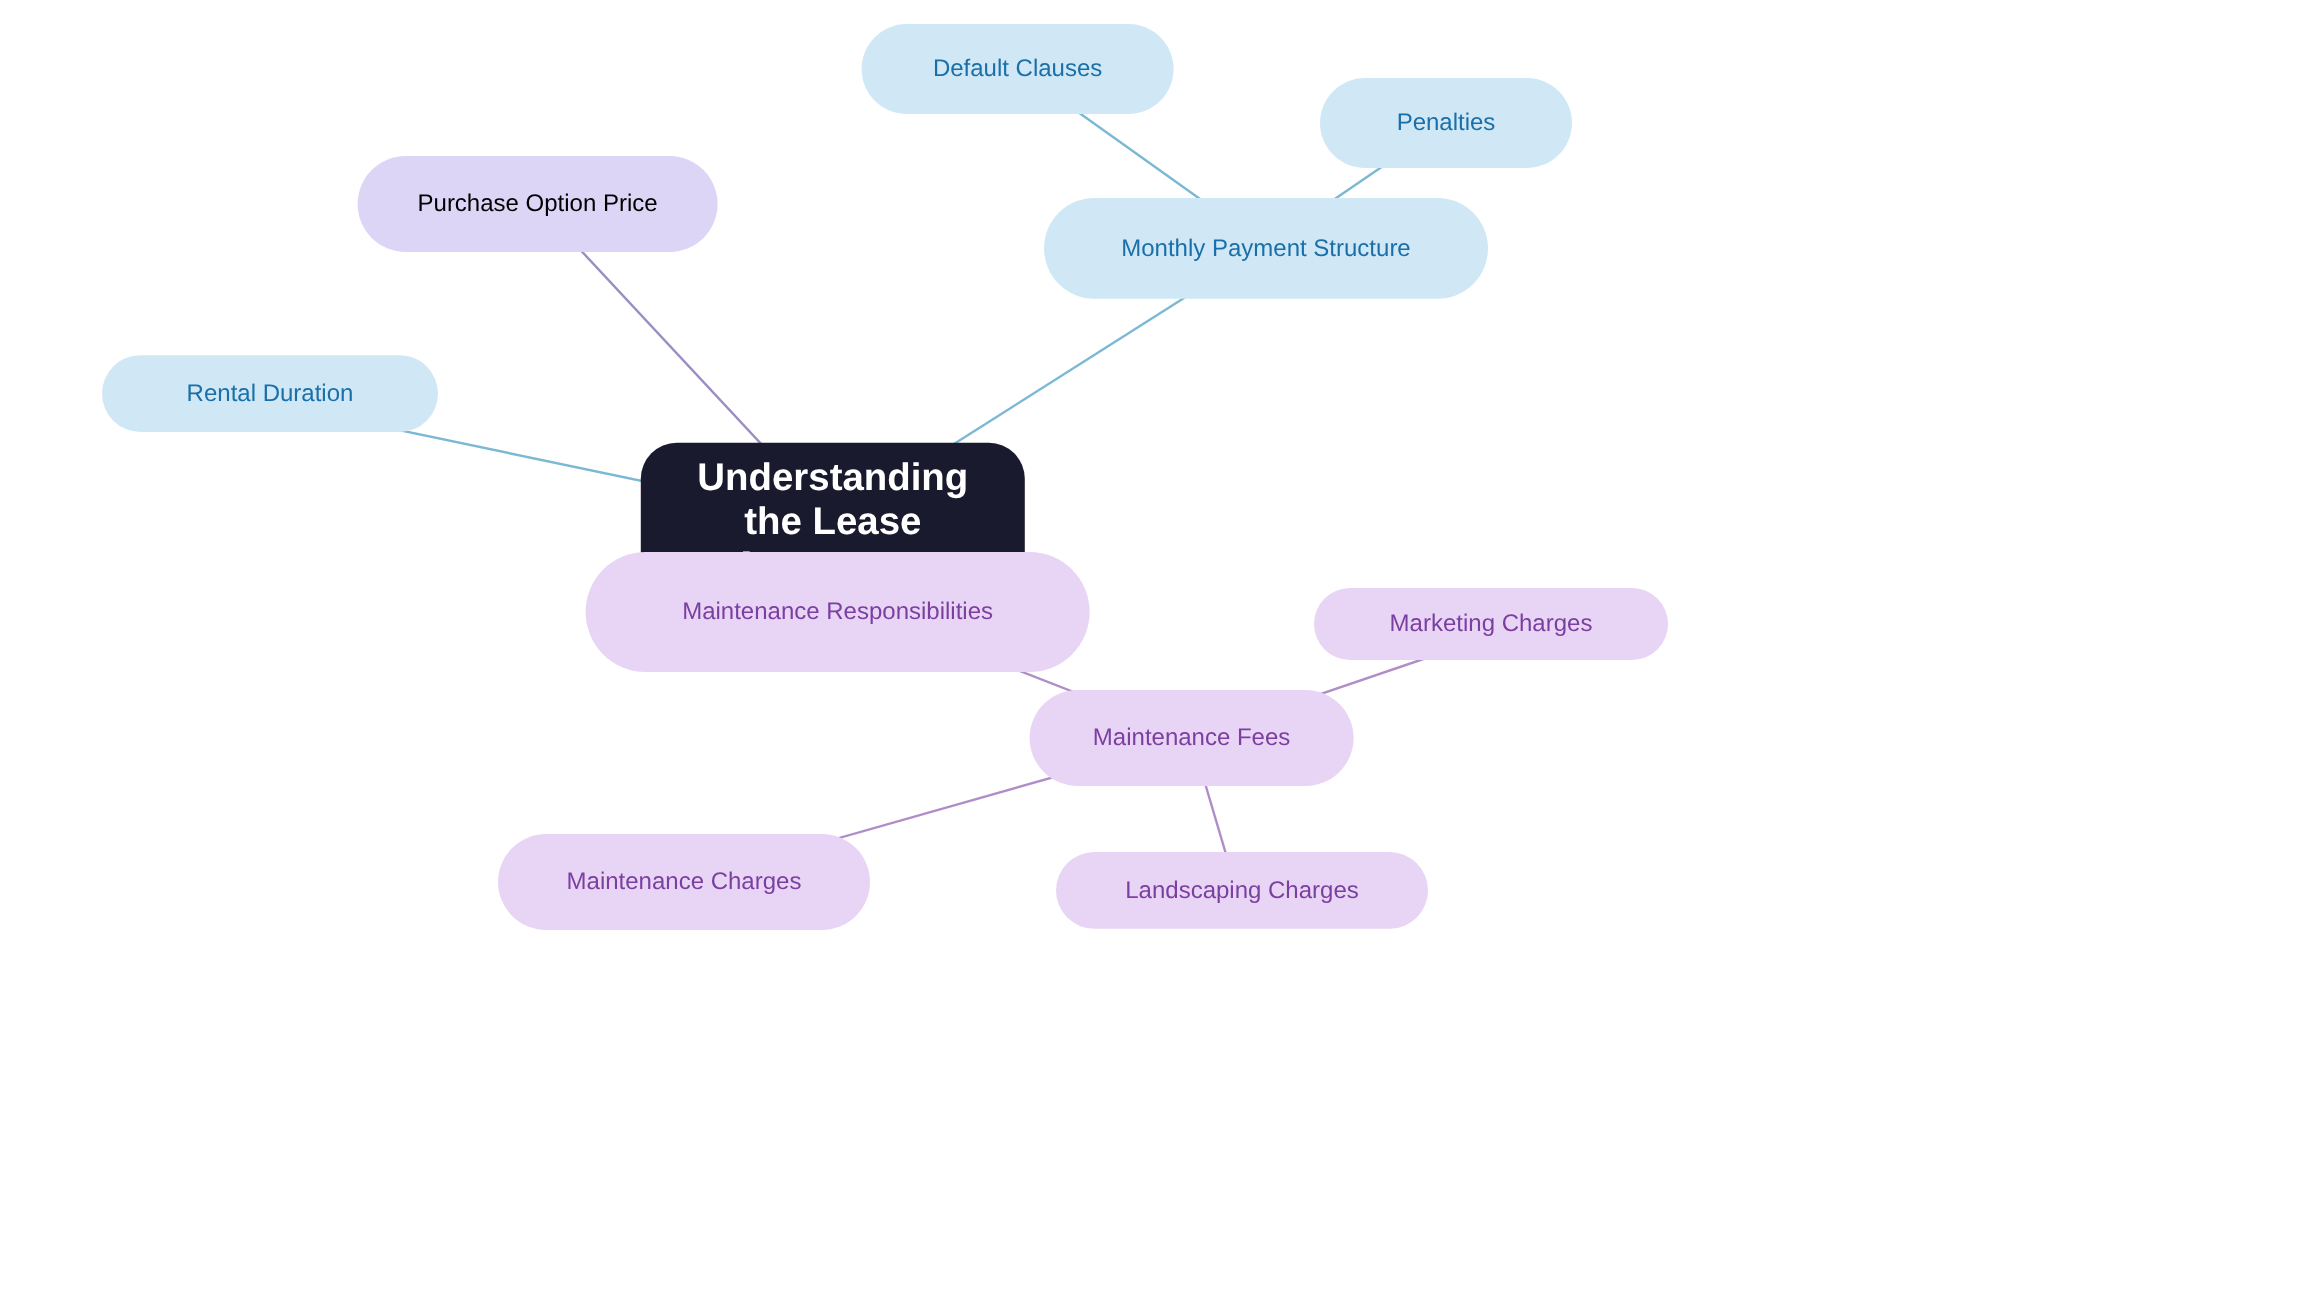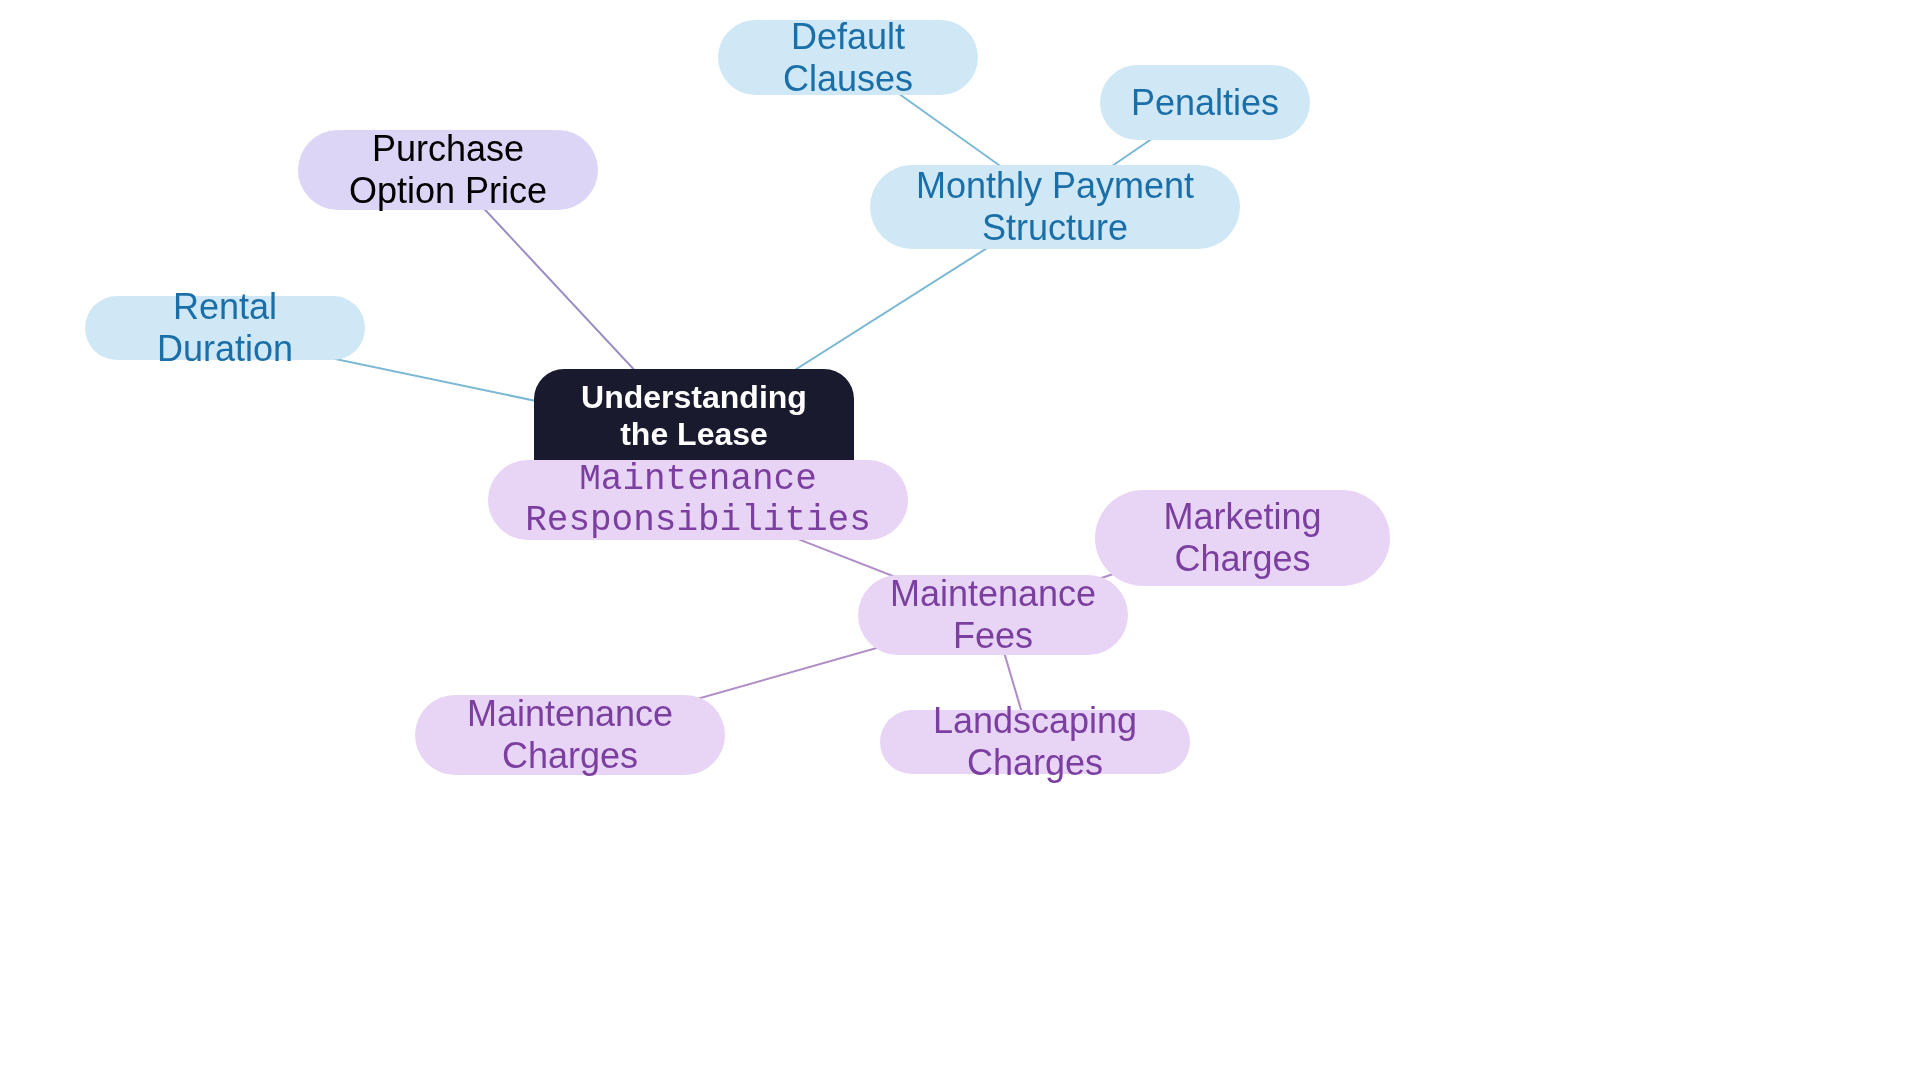--- a/index.html
+++ b/index.html
@@ -29,7 +29,7 @@
       align-items: center;
       justify-content: center;
       text-align: center;
-      font-size: 36px;
+      font-size: 20px;
       font-weight: 500;
       padding: 18px 36px;
       cursor: default;

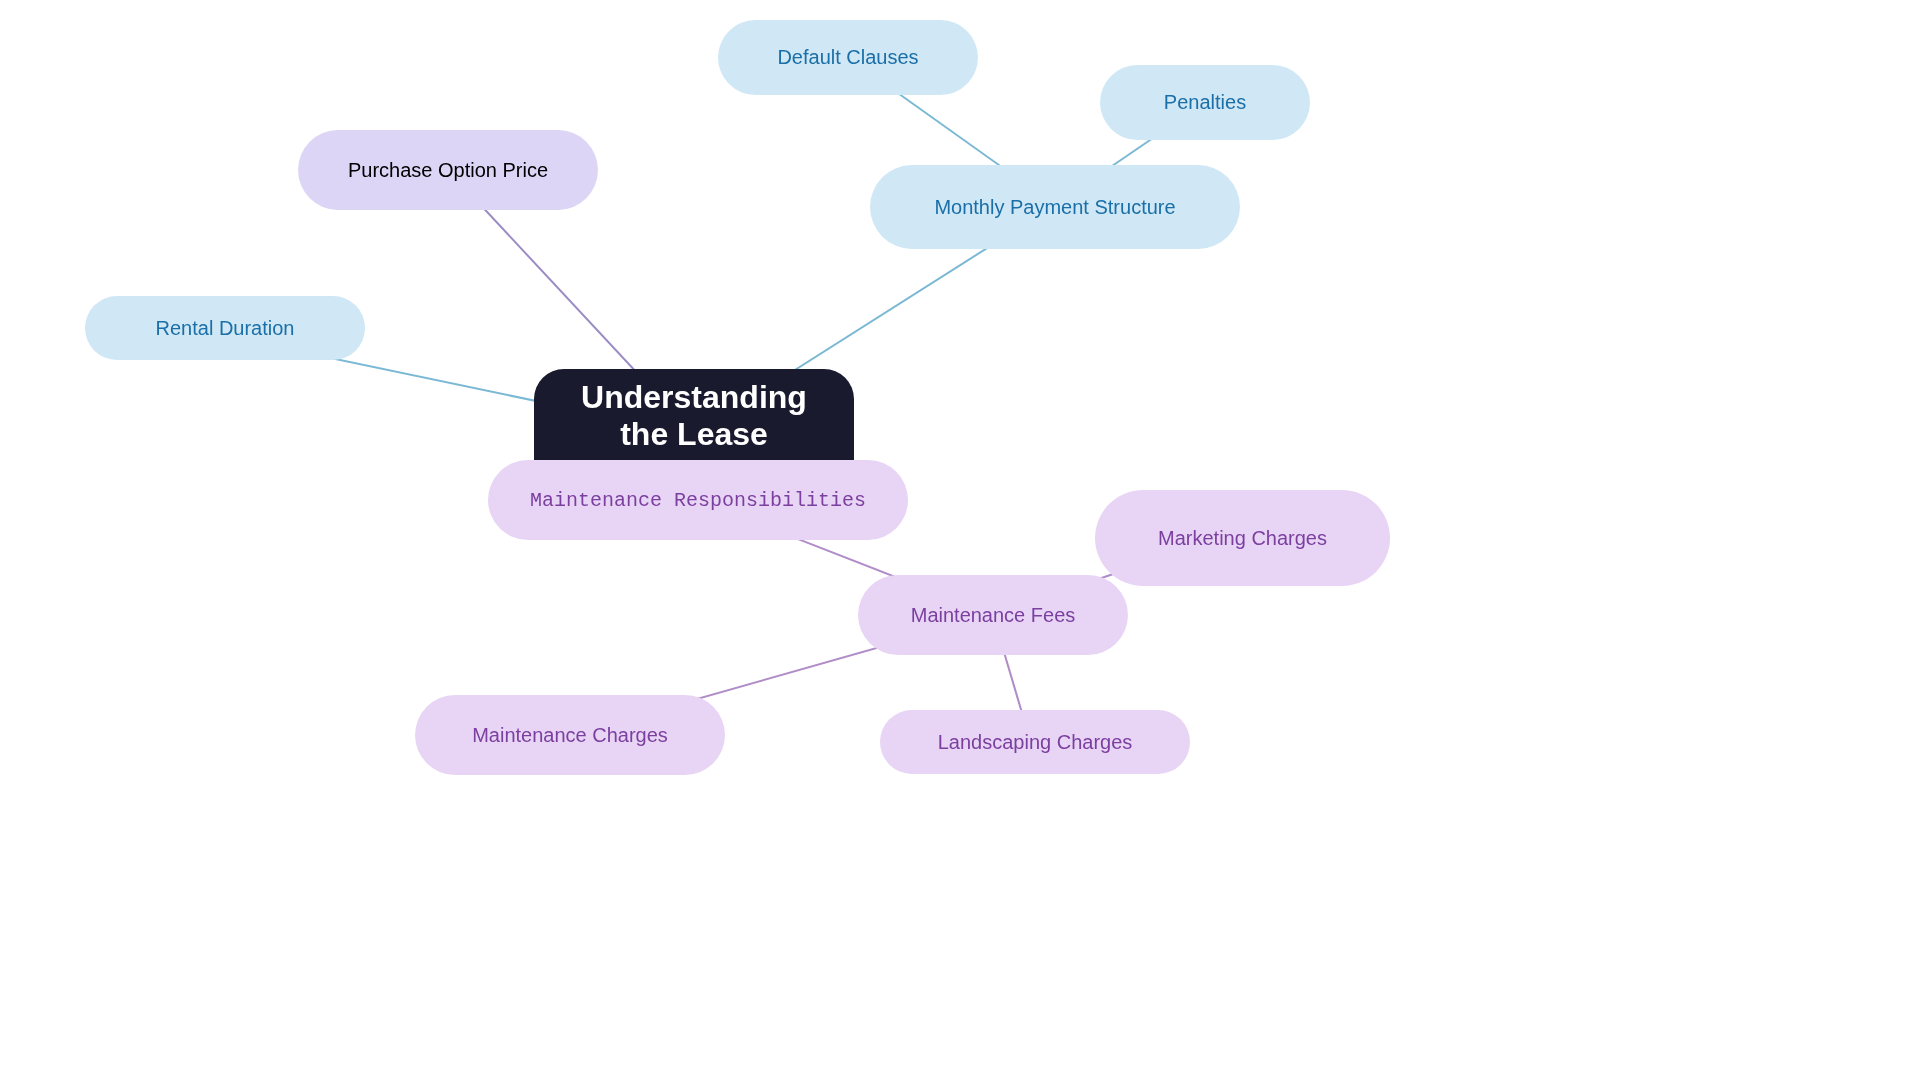--- a/index.html
+++ b/index.html
@@ -91,7 +91,7 @@
 
 <div class="node node-blue" style="left: 870px; top: 165px; width: 370px; height: 84px;">Monthly Payment Structure</div>
 
-<div class="node node-purple" style="left: 488px; top: 460px; width: 420px; height: 80px; font-family: Liberation Mono, monospace;">Maintenance Responsibilities</div>
+<div class="node node-purple" style="left: 488px; top: 460px; width: 420px; height: 100px;">Maintenance Responsibilities</div>
 
 <div class="node node-purple" style="left: 1095px; top: 490px; width: 295px; height: 96px;">Marketing Charges</div>
 

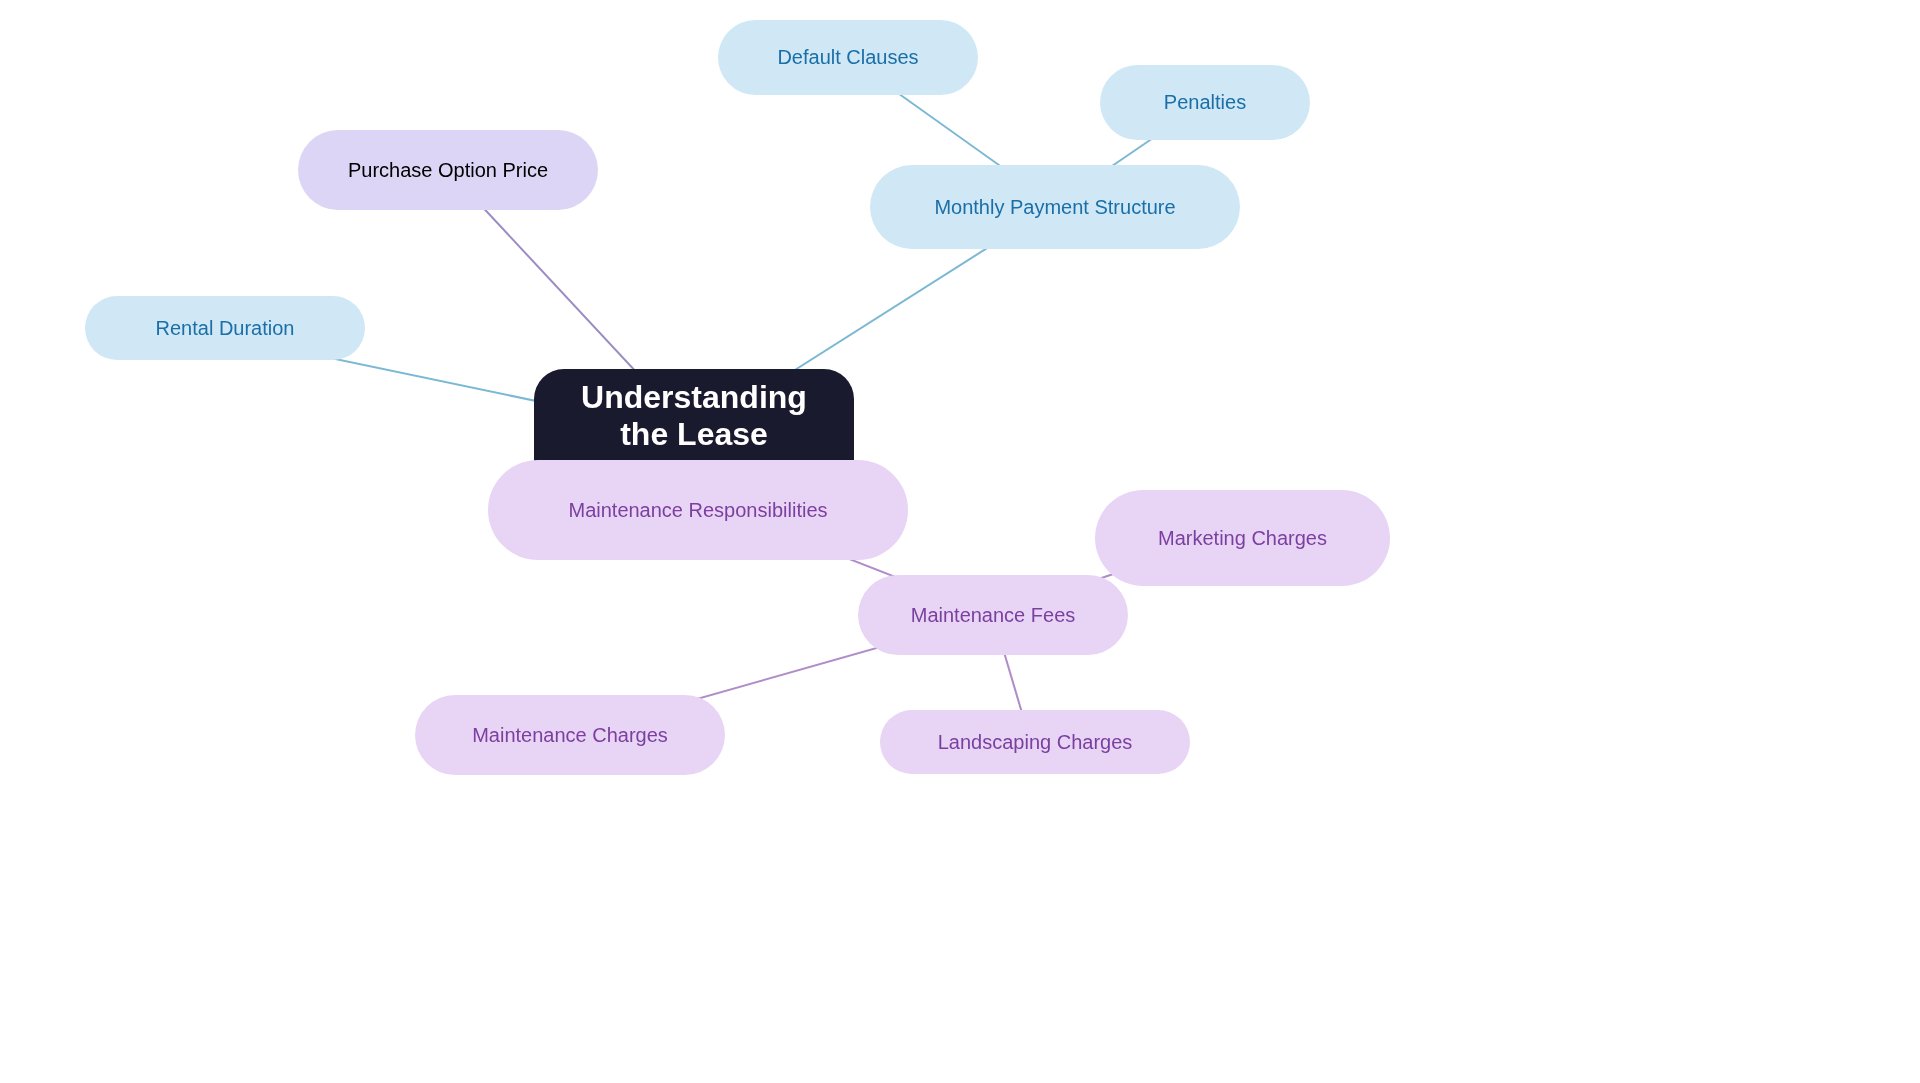--- a/index.html
+++ b/index.html
@@ -93,7 +93,7 @@
 
 <div class="node node-purple" style="left: 488px; top: 460px; width: 420px; height: 100px;">Maintenance Responsibilities</div>
 
-<div class="node node-purple" style="left: 1095px; top: 490px; width: 295px; height: 96px;">Marketing Charges</div>
+<div class="node node-purple" style="left: 1095px; top: 490px; width: 295px; height: 60px;">Marketing Charges</div>
 
 <div class="node node-purple" style="left: 858px; top: 575px; width: 270px; height: 80px;">Maintenance Fees</div>
 

